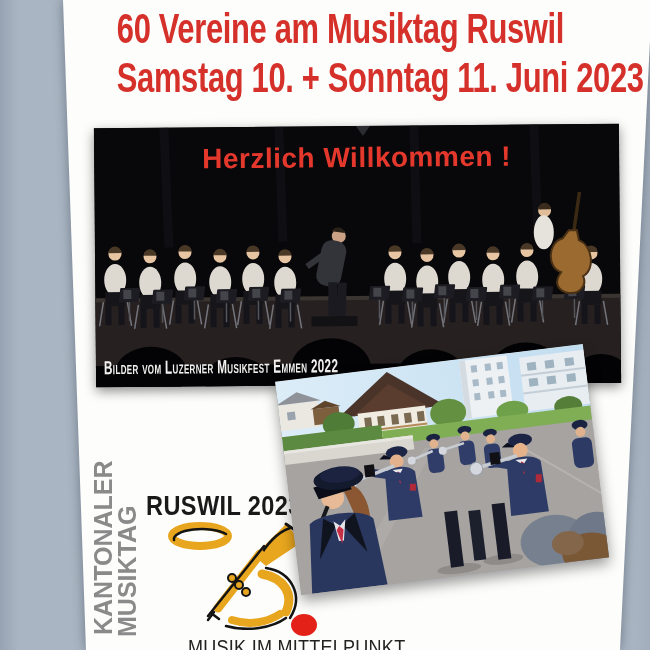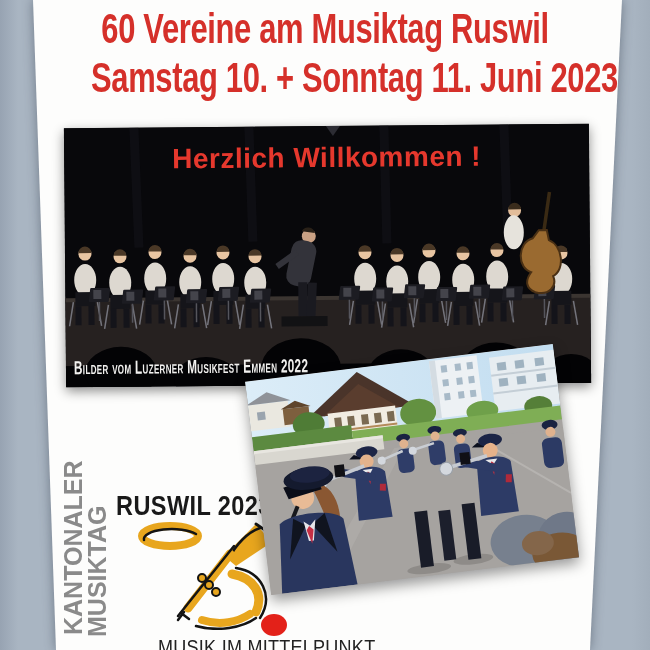--- a/index.html
+++ b/index.html
@@ -13,6 +13,7 @@
   .page{
     position:absolute;inset:0;background:#fdfdfc;
     clip-path:polygon(33px 0,622px 0,590px 650px,56px 650px);
+    margin-left:30px;
   }
   
   .title{position:absolute;left:0;right:0;top:4px;text-align:center;color:#d5302a;

